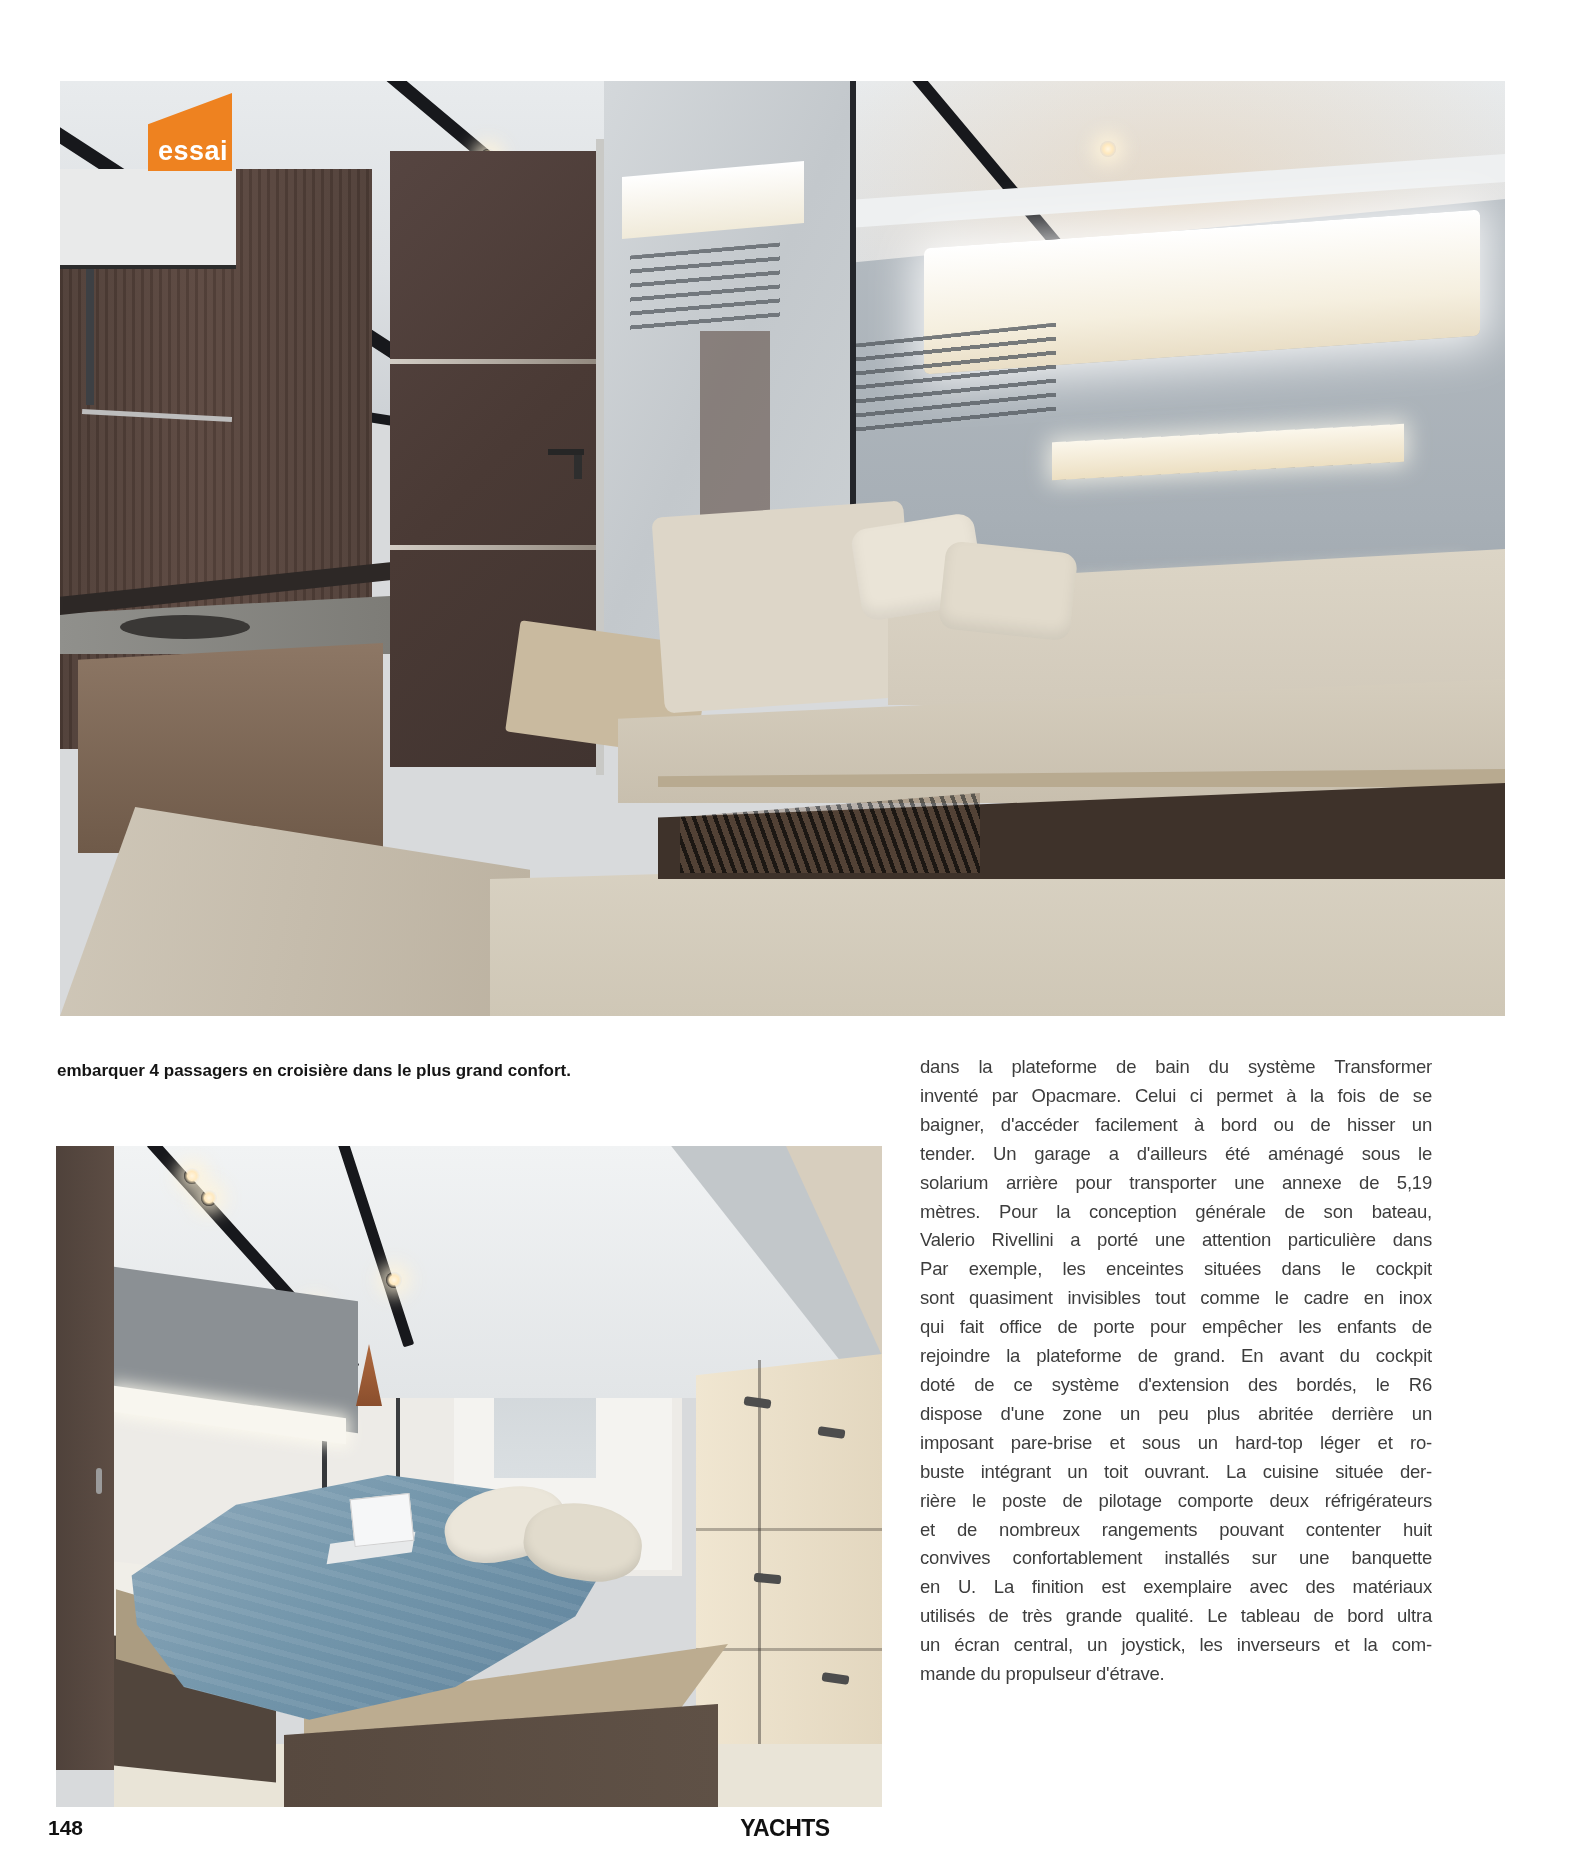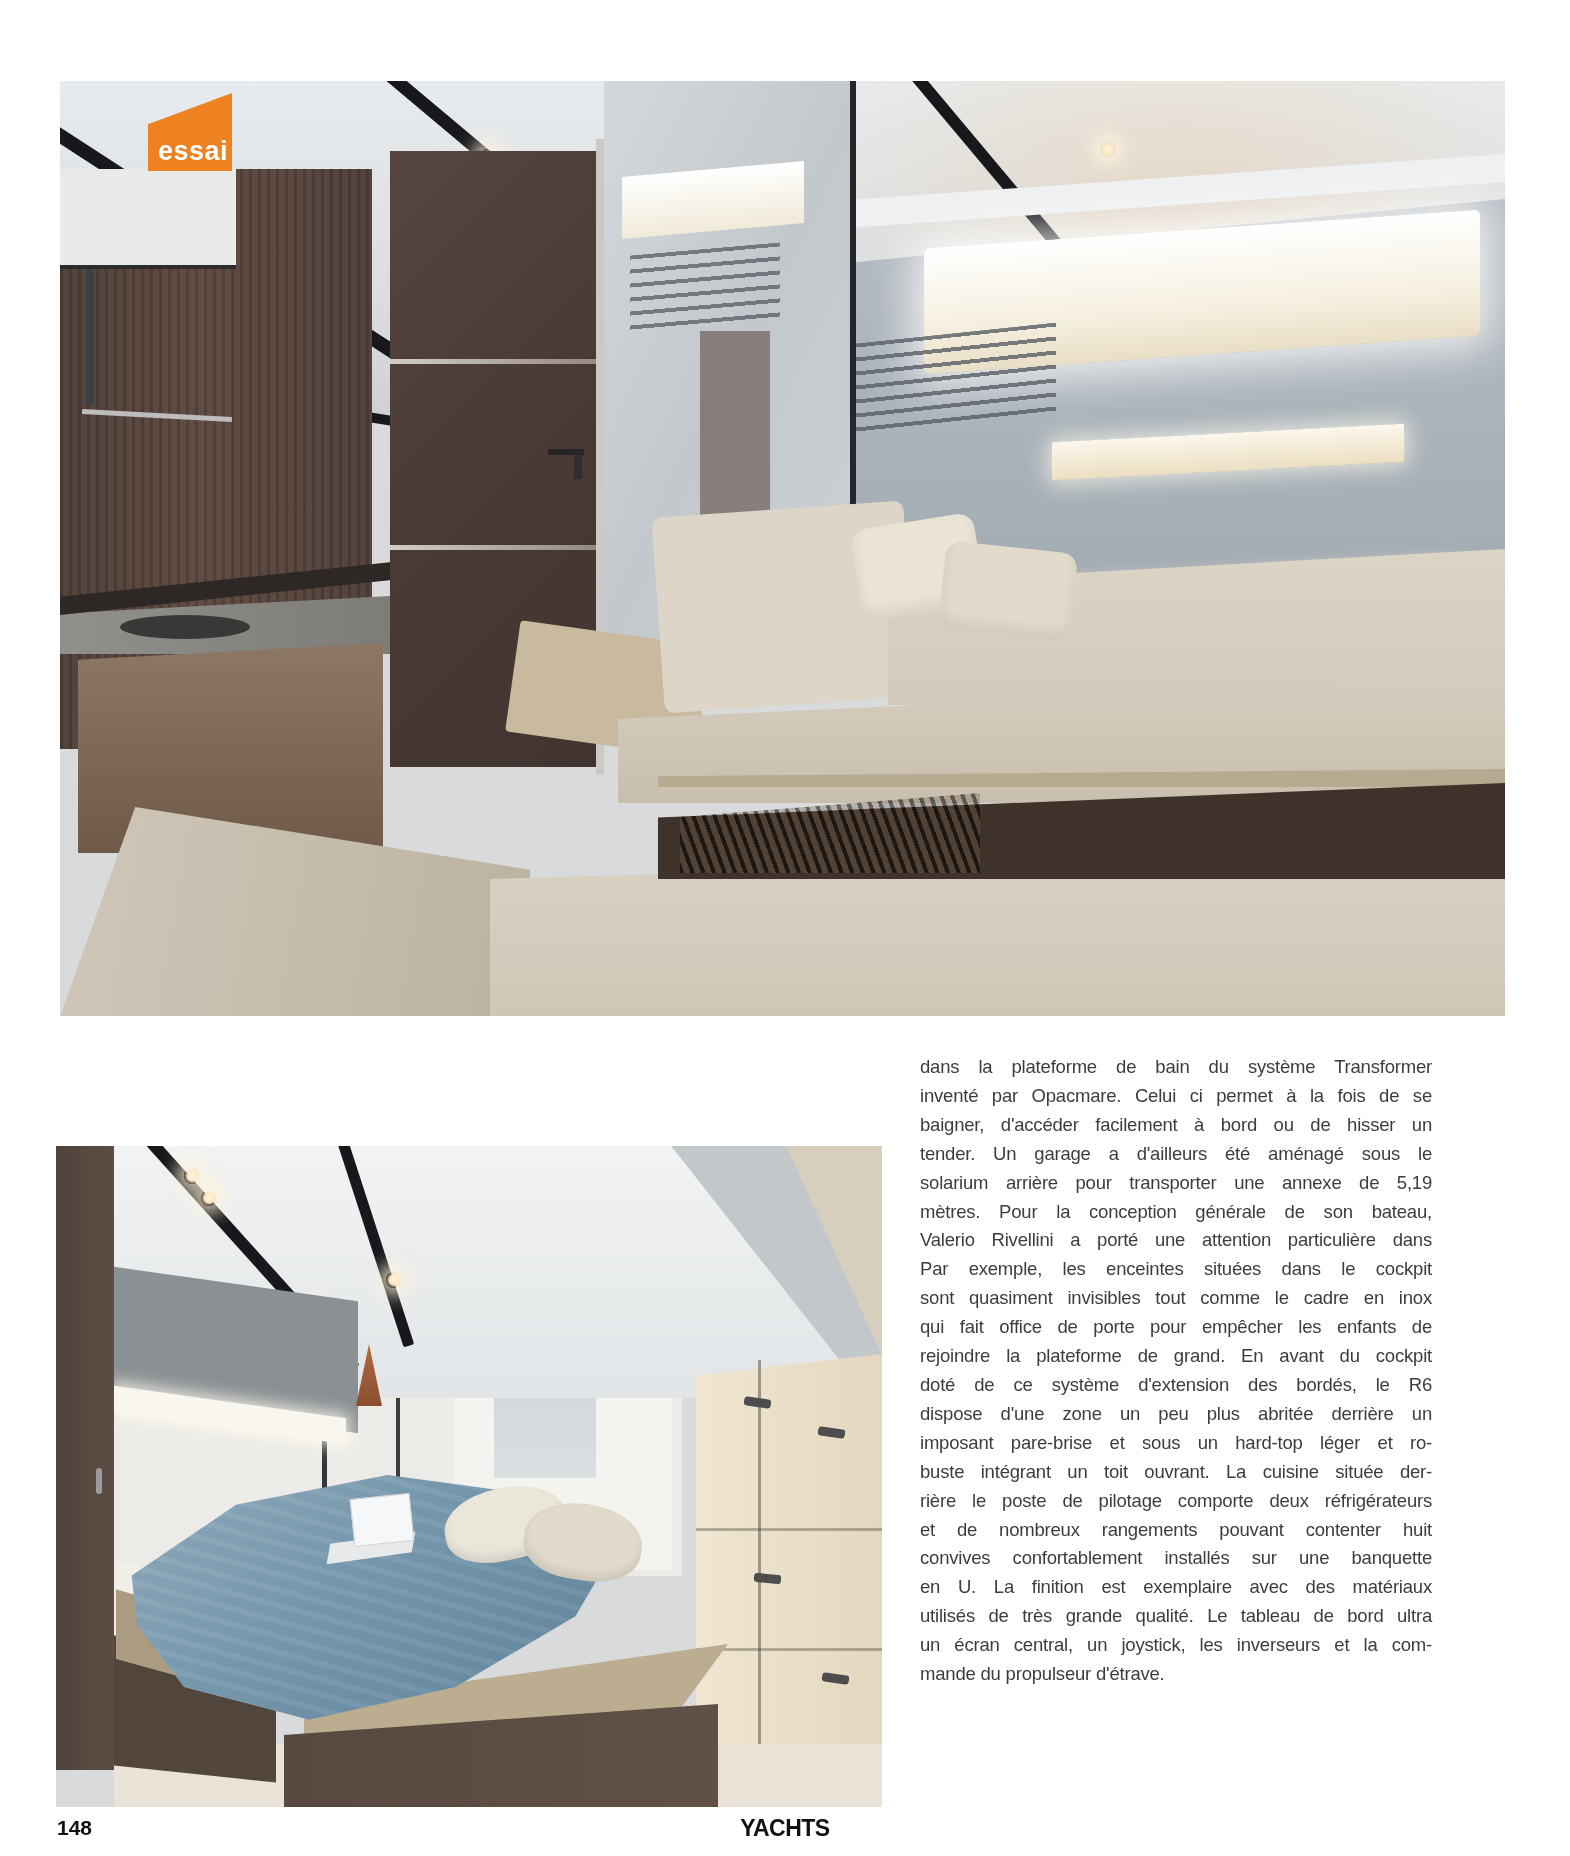--- a/index.html
+++ b/index.html
@@ -171,6 +171,7 @@
   </div>
 
   <div class="abs caption">
+      <div class="cap-line">embarquer 4 passagers en croisière dans le plus grand confort.</div>
     </div>
 
   <div class="photo" id="photo-cabin">

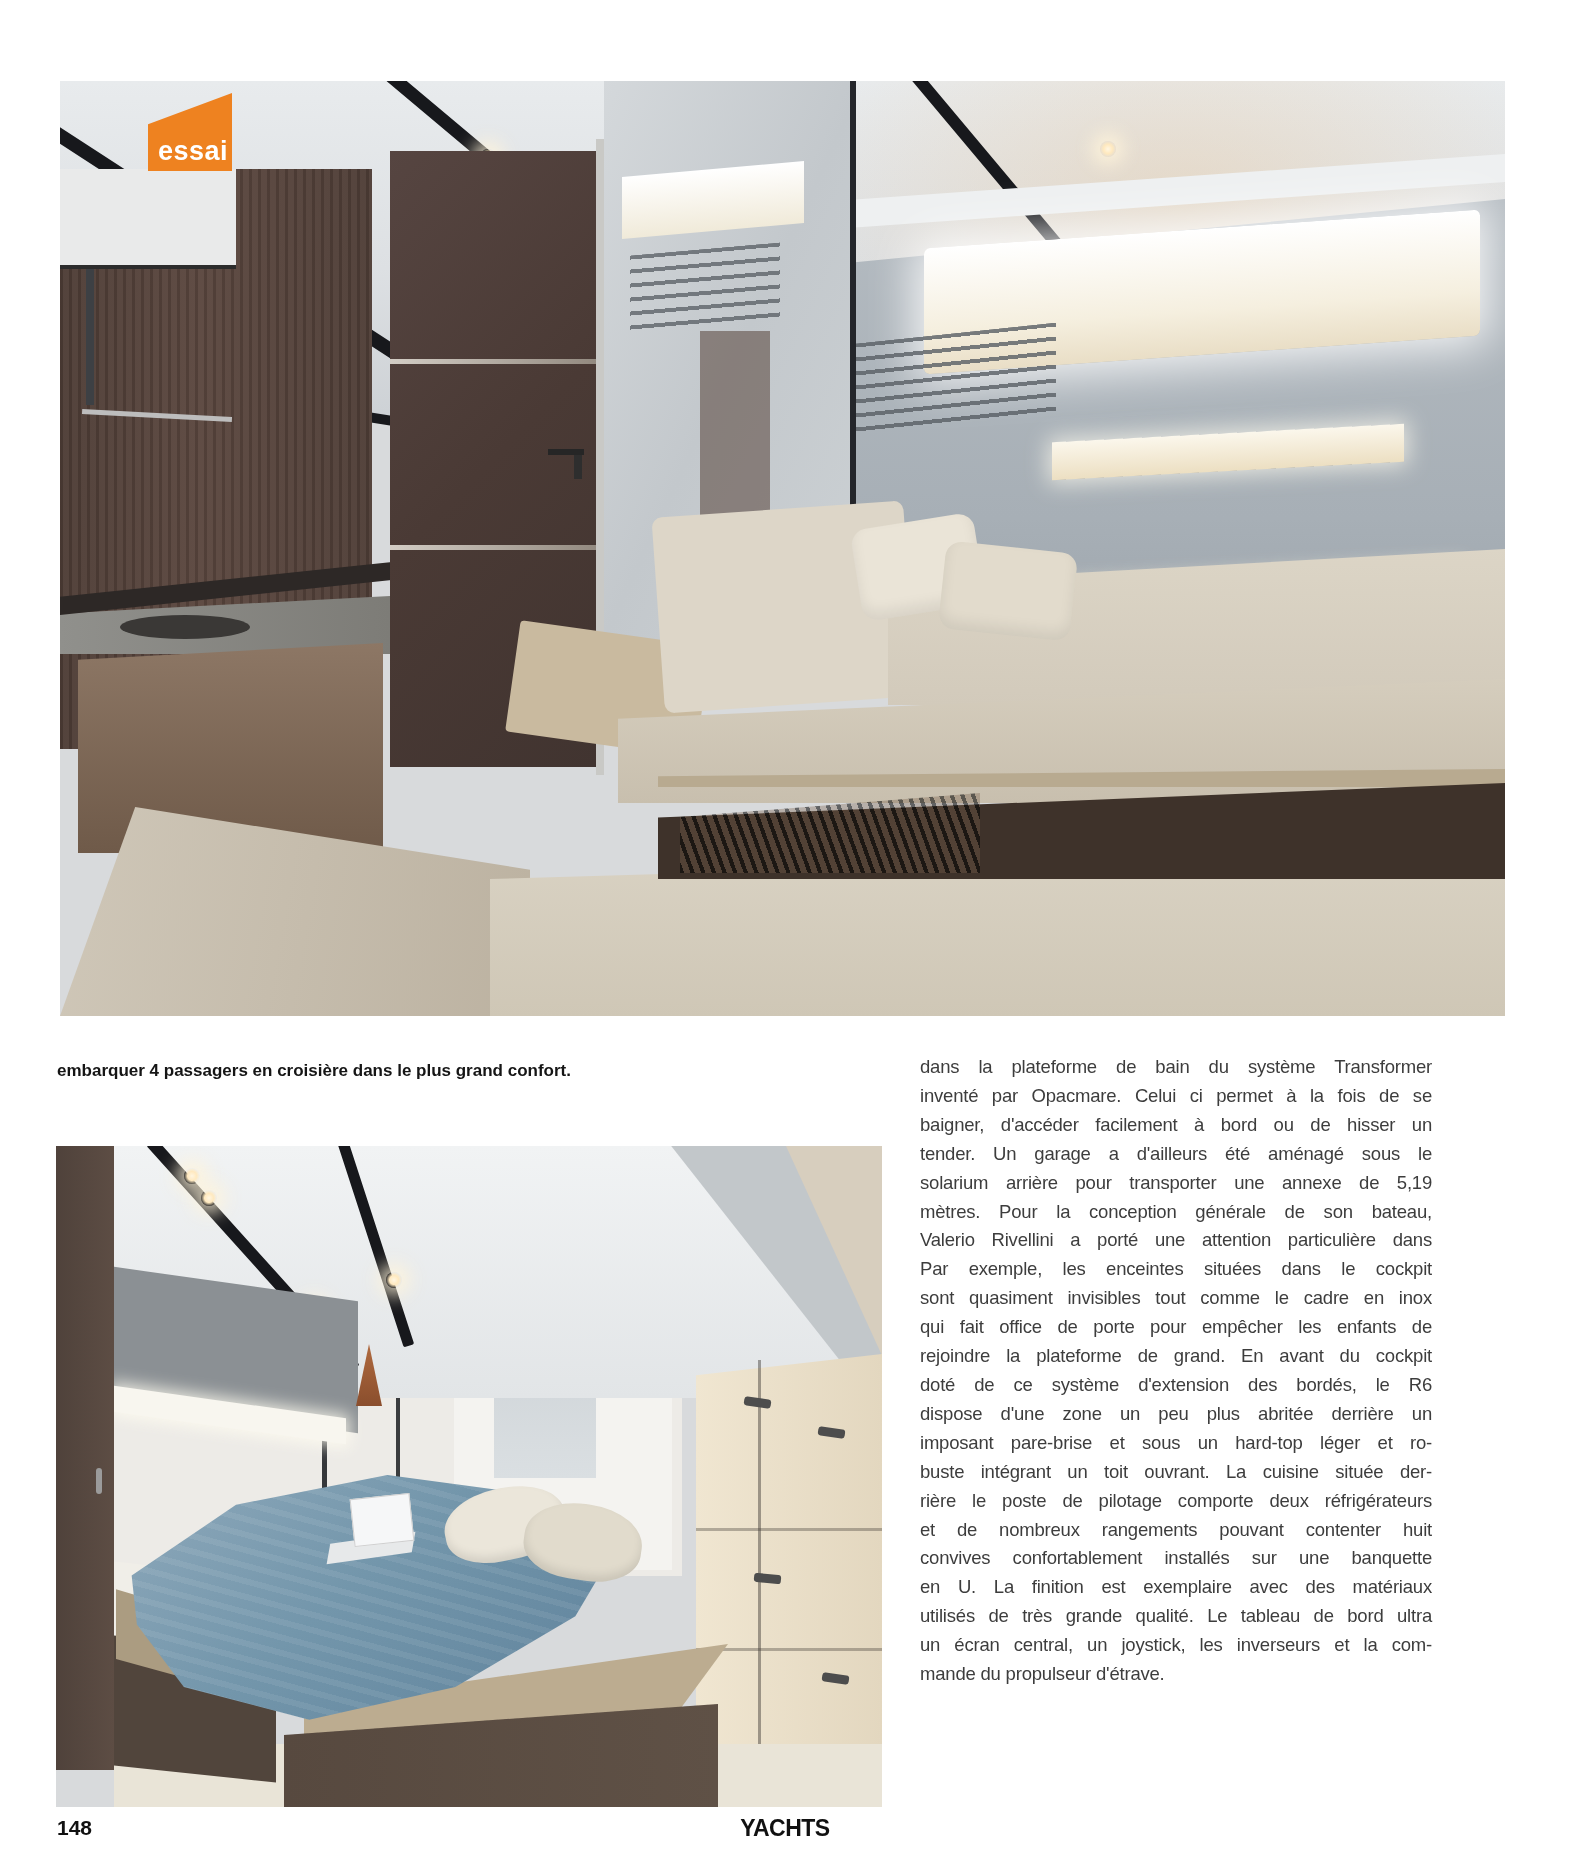--- a/index.html
+++ b/index.html
@@ -101,7 +101,7 @@
   .article{left:920px;top:1032px;width:512px;font-size:18.5px;line-height:28.9px;color:#3d3d3d;letter-spacing:-0.2px;}
   .article .line{text-align:justify;text-align-last:justify;white-space:normal;}
   .article .line:last-child{text-align-last:left;}
-  .pagenum{left:57px;top:1795px;font-size:21px;font-weight:bold;color:#111;}
+  .pagenum{left:48px;top:1795px;font-size:21px;font-weight:bold;color:#111;}
   .brand{left:0;top:1794px;width:1570px;text-align:center;font-size:23px;font-weight:bold;letter-spacing:-0.5px;color:#111;}
 </style>
 </head>

